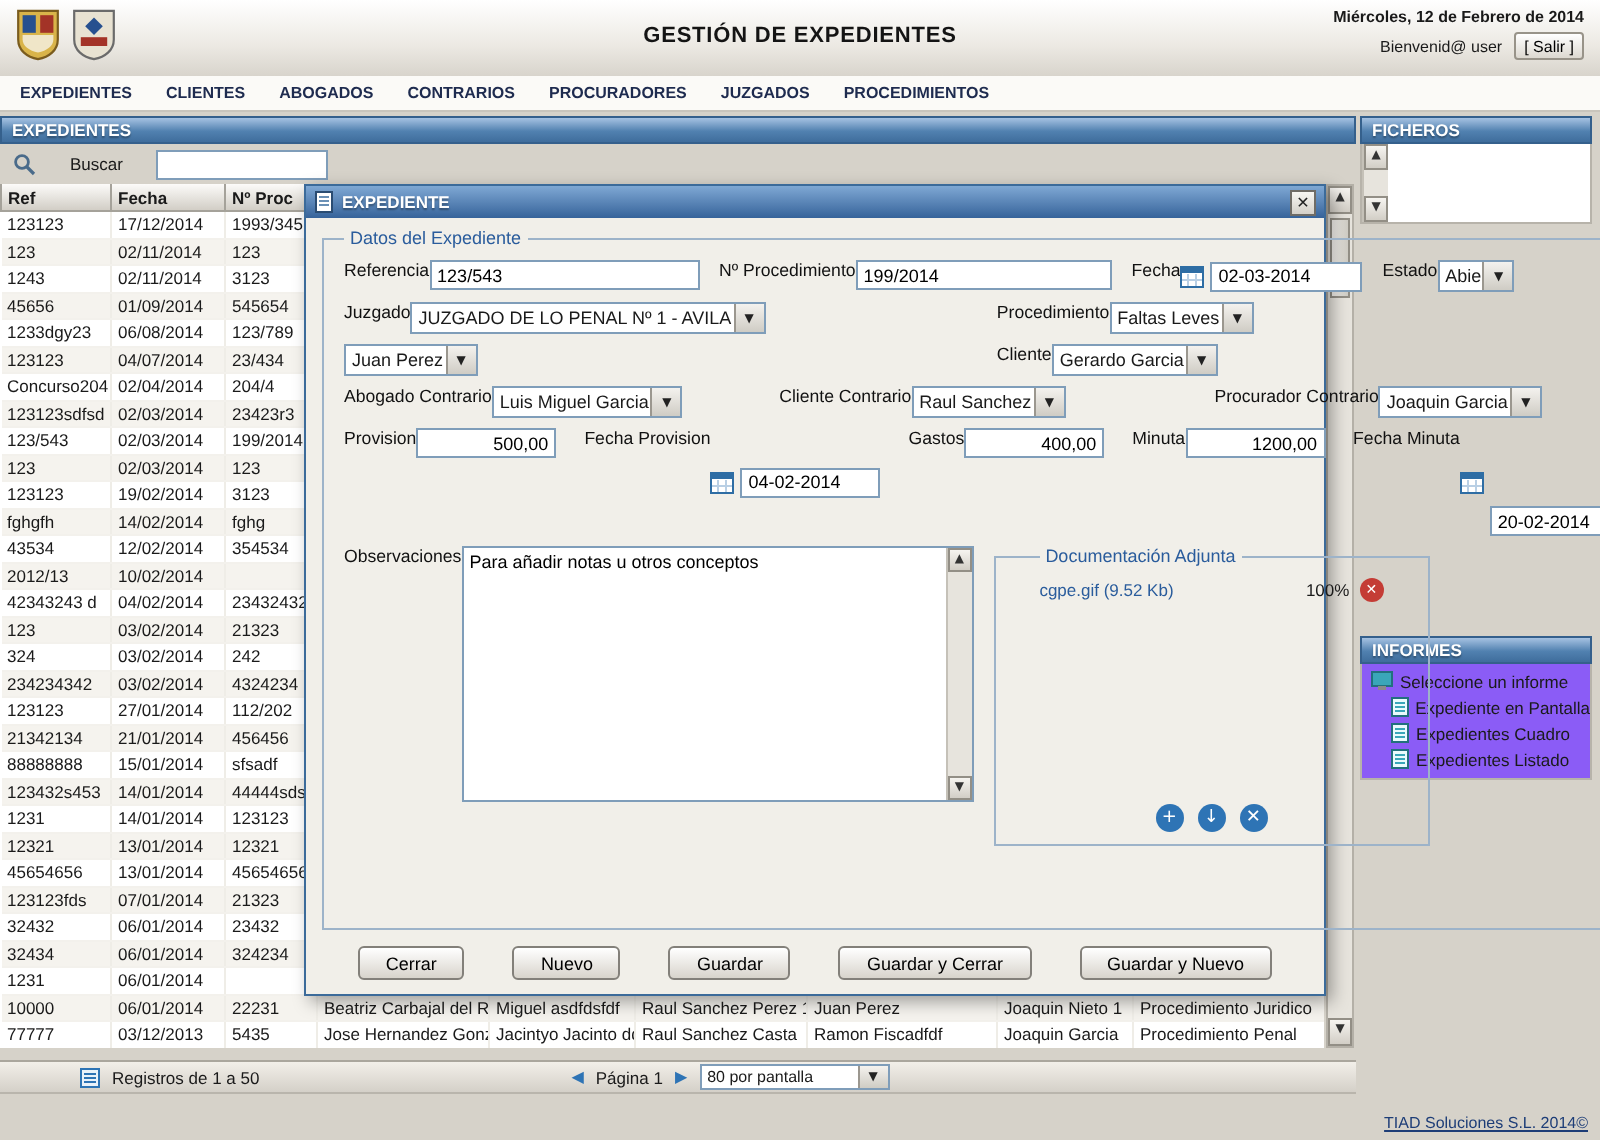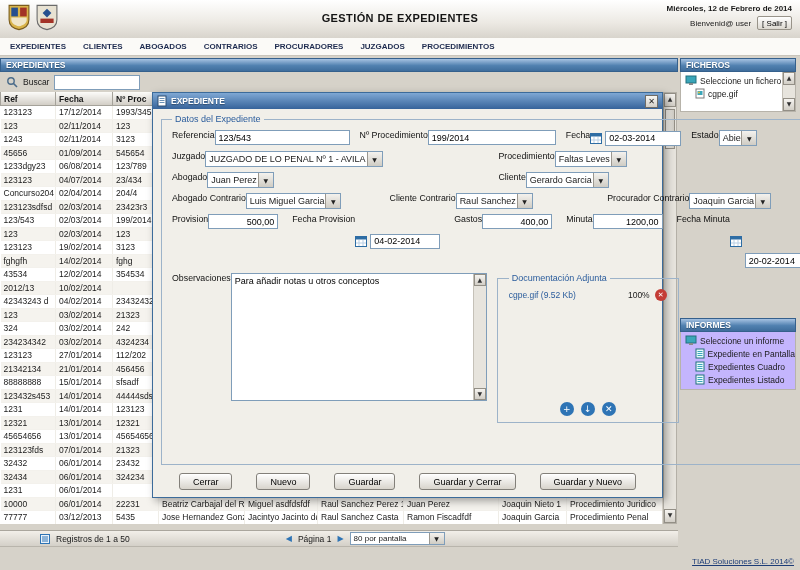--- a/index.html
+++ b/index.html
@@ -33,7 +33,7 @@
   .left-area{position:absolute;left:0;top:58px;width:678px;height:472px;}
   .exp-bar{position:absolute;top:0;left:0;right:0;}
   .search-row{position:absolute;top:14px;left:0;right:0;height:20px;display:flex;
-    align-items:center;gap:5px;padding-left:6px;}
+    align-items:center;gap:17px;padding-left:6px;}
   .search-lbl{font-size:8.5px;}
   .search-input{width:80px;height:13px;border:1px solid #7f9db9;font-size:9px;
     padding:0 2px;font-family:inherit;background:#fff;}

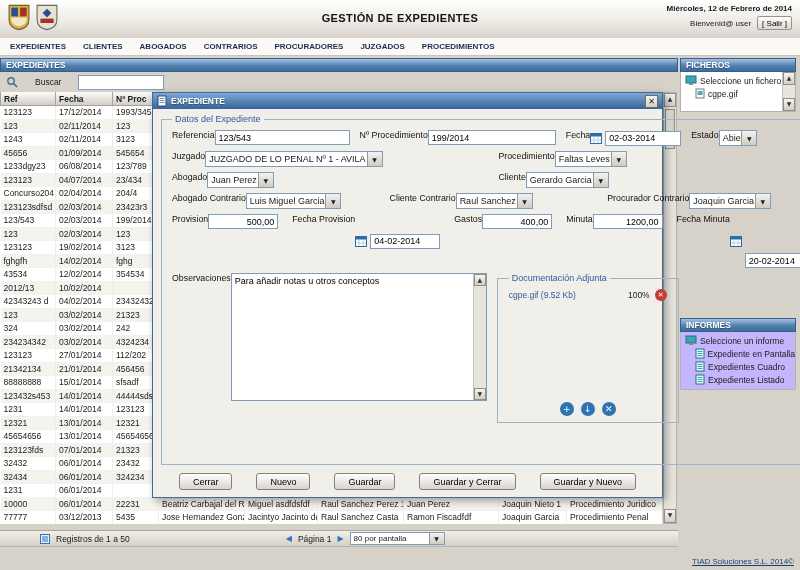--- a/index.html
+++ b/index.html
@@ -569,23 +569,6 @@
   <div class="right-col">
     <div class="section-bar fich-bar">FICHEROS</div>
     <div class="fich-body">
-      <div class="tree">
-        <div class="tree-item">
-          <svg width="12" height="11">
-            <rect x="1" y="1" width="10" height="7" fill="#3aa6b9" stroke="#22707e"></rect>
-            <rect x="4" y="8" width="4" height="2" fill="#8a8a8a"></rect>
-          </svg>
-          <span>Seleccione un fichero</span>
-        </div>
-        <div class="tree-item child">
-          <svg width="10" height="11">
-            <rect x="1" y="1" width="8" height="9" fill="#fff" stroke="#7a7a7a"></rect>
-            <rect x="2.5" y="3" width="5" height="4" fill="#3aa6b9"></rect>
-            <circle cx="4" cy="4.5" r="1" fill="#e3c23c"></circle>
-          </svg>
-          <span>cgpe.gif</span>
-        </div>
-      </div>
       <div class="mini-sb">
         <div class="sb-btn">▲</div>
         <div class="sb-btn">▼</div>

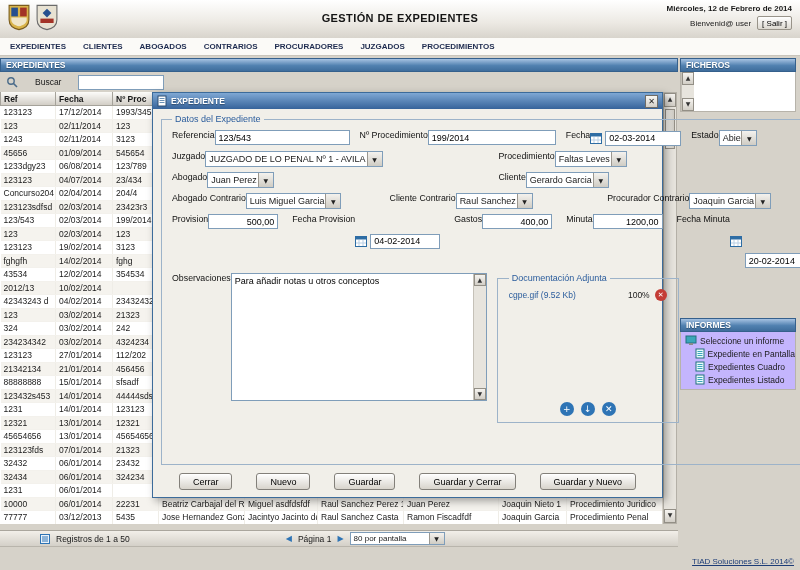--- a/index.html
+++ b/index.html
@@ -700,7 +700,6 @@
 
       <div class="frow">
         <div class="fg half">
-          <span class="fl">Abogado</span>
           <div class="selectbox">
             <span>Juan Perez</span>
             <span class="arr">▼</span>

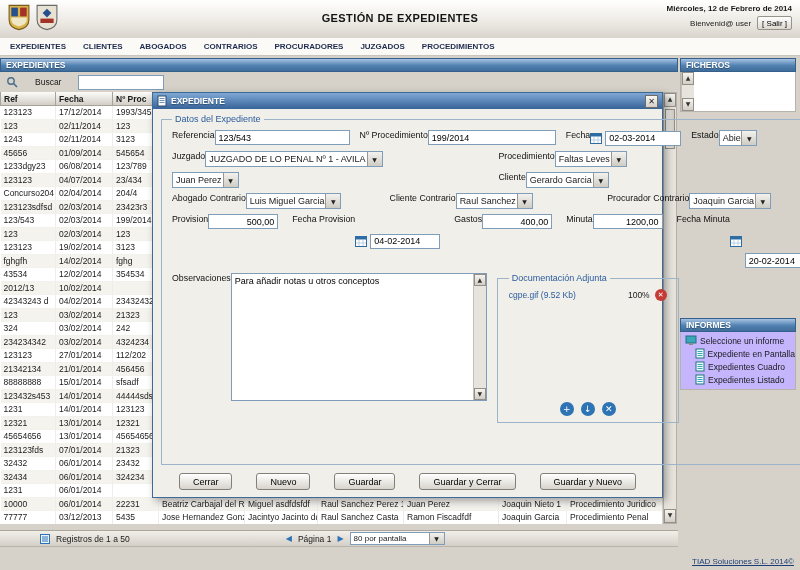--- a/index.html
+++ b/index.html
@@ -121,8 +121,8 @@
   .mini-vs{position:absolute;right:1px;top:1px;bottom:1px;width:12px;background:#e7e4dd;
     border-left:1px solid #c5c1b8;display:flex;flex-direction:column;}
   .mini-vs .sb-btn{height:10px;}
-  fieldset.docbox{width:182px;height:150px;border:1px solid #9db3c9;position:relative;
-    margin:0;padding:2px 11px;box-sizing:border-box;}
+  fieldset.docbox{width:218px;height:150px;border:1px solid #9db3c9;position:relative;
+    margin:0;padding:2px 22px;box-sizing:border-box;}
   .docrow{display:flex;align-items:center;gap:5px;margin-top:4px;}
   .docfile{color:#2a5c9c;font-size:8.5px;flex:1;white-space:nowrap;overflow:hidden;}
   .docpct{font-size:8.5px;}

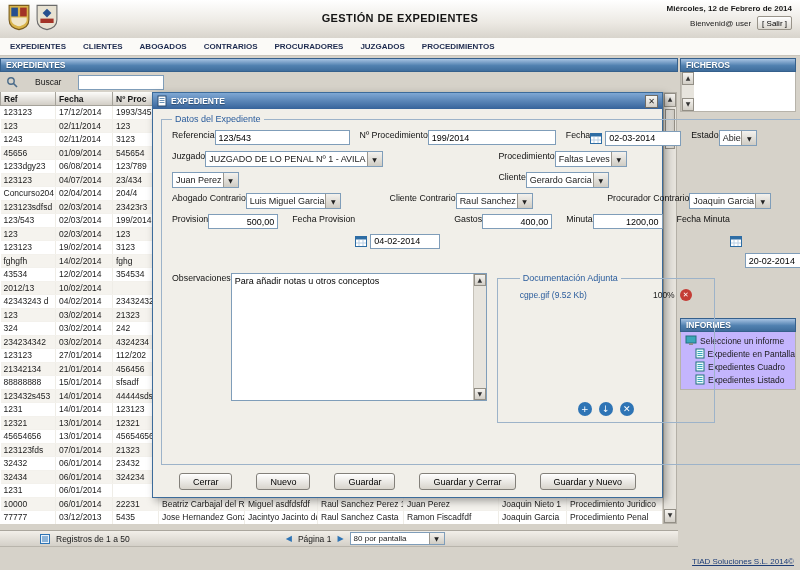--- a/index.html
+++ b/index.html
@@ -68,7 +68,7 @@
     justify-content:space-between;background:#e7e4dd;}
   .mini-sb .sb-btn{height:11px;}
   .inf-bar{position:absolute;top:260px;left:0;right:2px;}
-  .inf-body{position:absolute;top:274px;left:0;right:2px;height:58px;background:#c4b5fd;
+  .inf-body{position:absolute;top:274px;left:0;right:2px;height:58px;background:#8b5cf6;
     border:1px solid #b7b3aa;border-top:none;padding-top:2px;box-sizing:border-box;}
 
   

